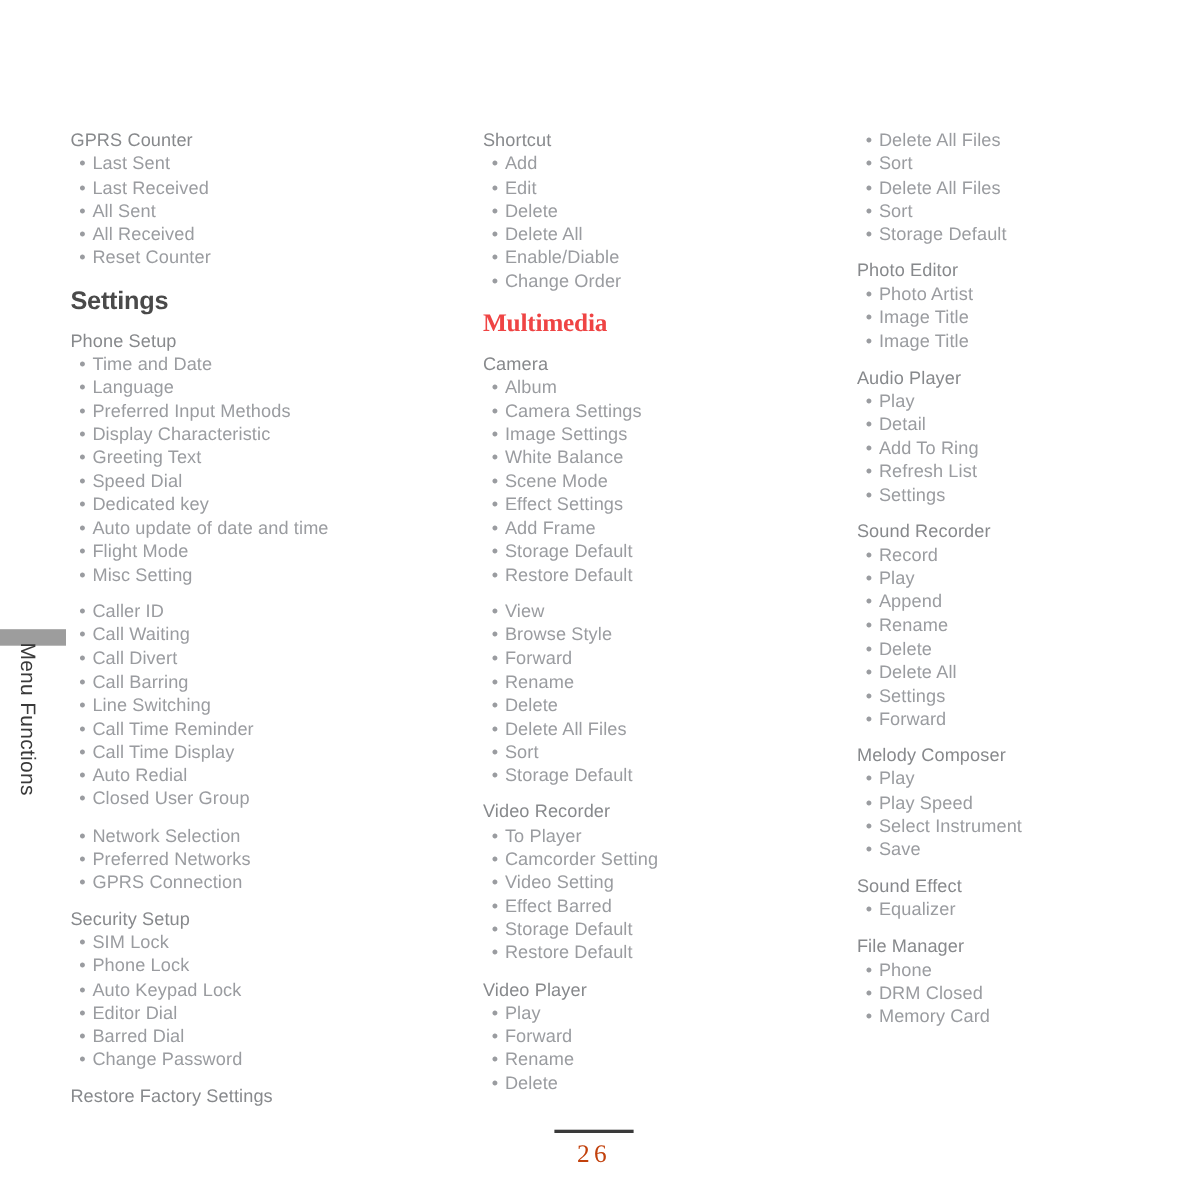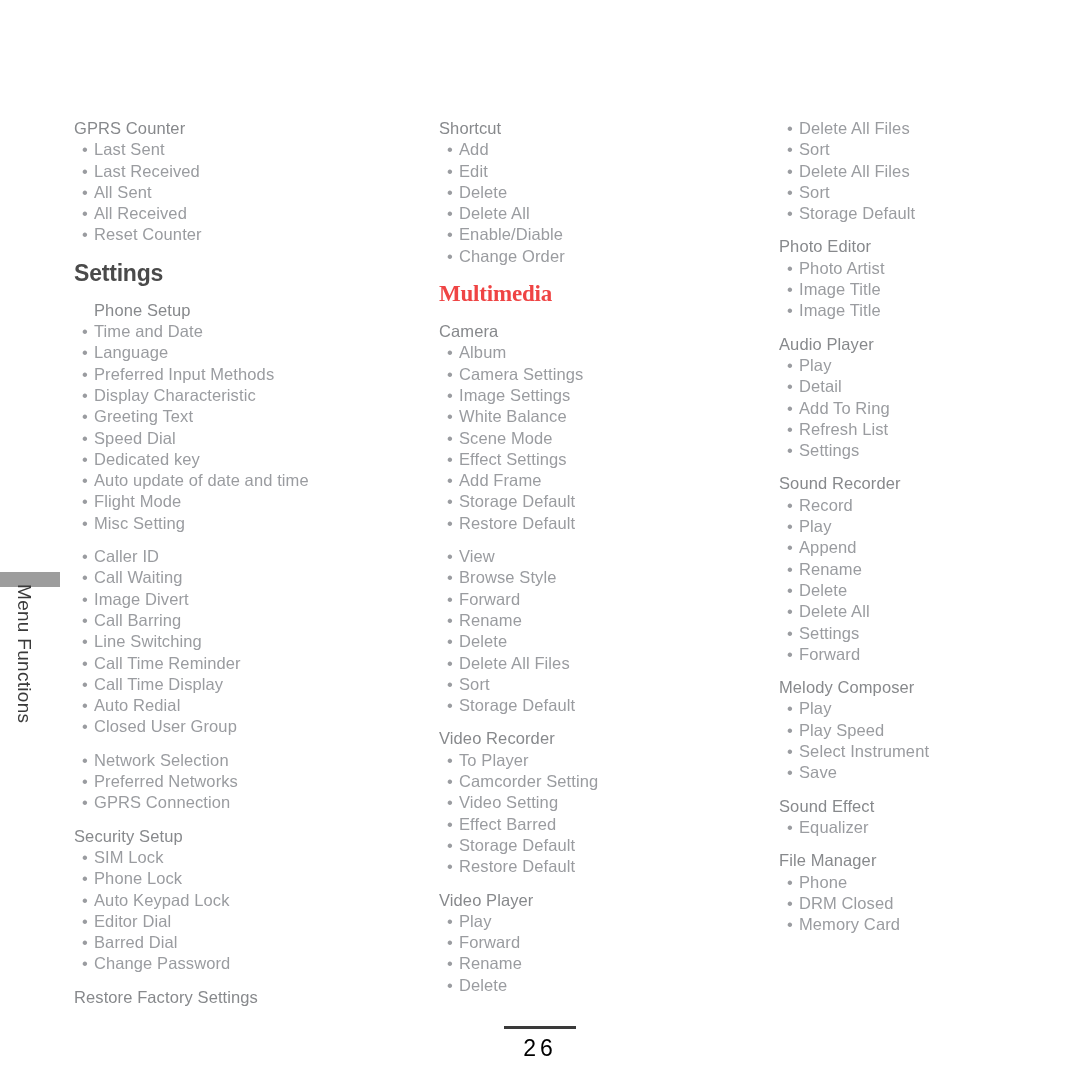--- a/index.html
+++ b/index.html
@@ -62,7 +62,7 @@
     top: 0;
     width: 320px;
   }
-  #col-0 { left: 74px; }
+  #col-0 { left: 64px; }
   #col-1 { left: 439px; }
   #col-2 { left: 779px; }
 

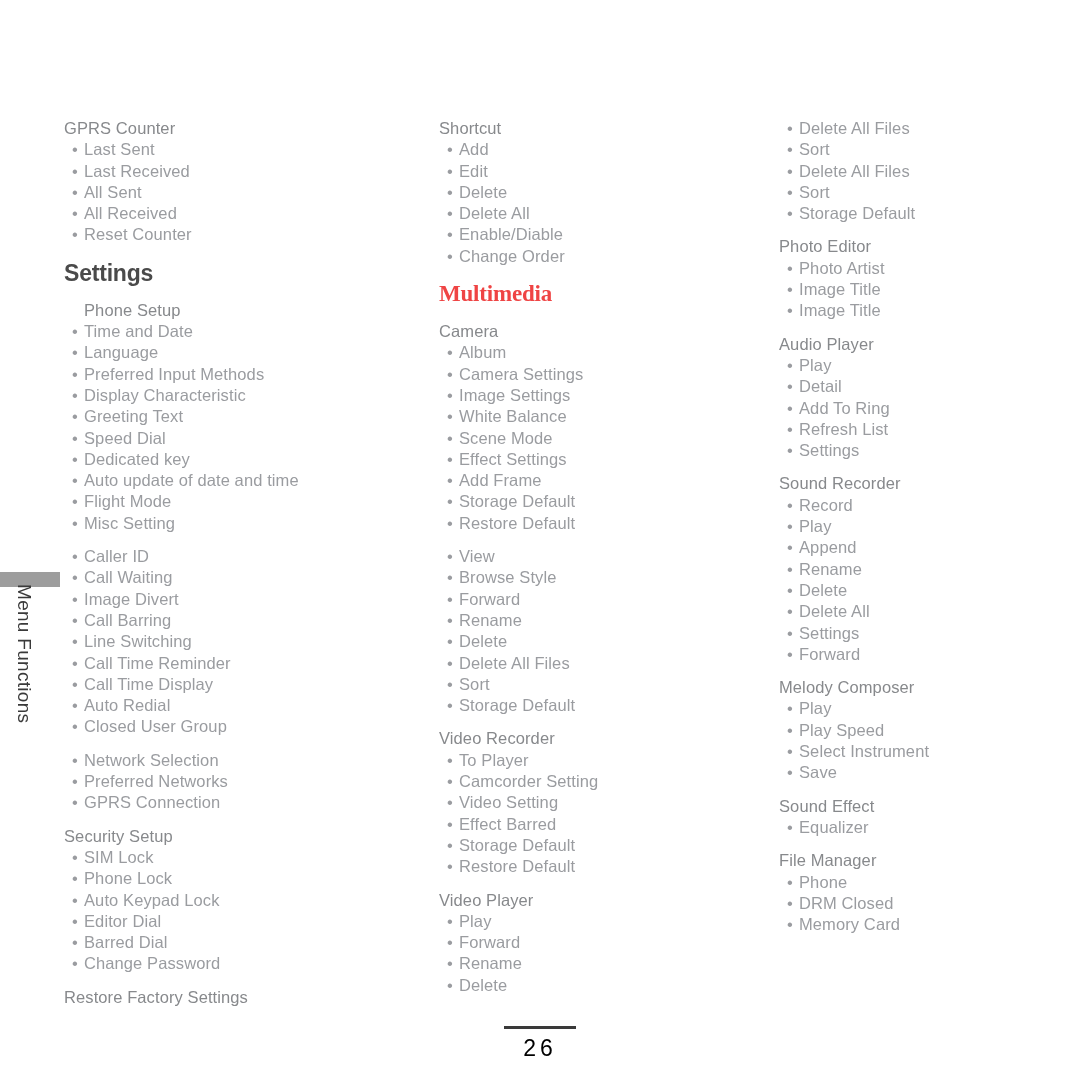--- a/index.html
+++ b/index.html
@@ -157,7 +157,7 @@
         <div class="big-heading" style="color: rgb(74, 74, 74);">Settings</div>
       </div>
       <div class="block">
-        <div class="section-title" style="color: rgb(135, 137, 140); margin-left: 20px;">Phone Setup</div>
+        <div class="section-title" style="color: rgb(135, 137, 140);">Phone Setup</div>
         <ul class="items">
           <li style="color: rgb(154, 156, 160);"><span class="bullet">•</span><span>Time and Date</span></li>
           <li style="color: rgb(154, 156, 160);"><span class="bullet">•</span><span>Language</span></li>

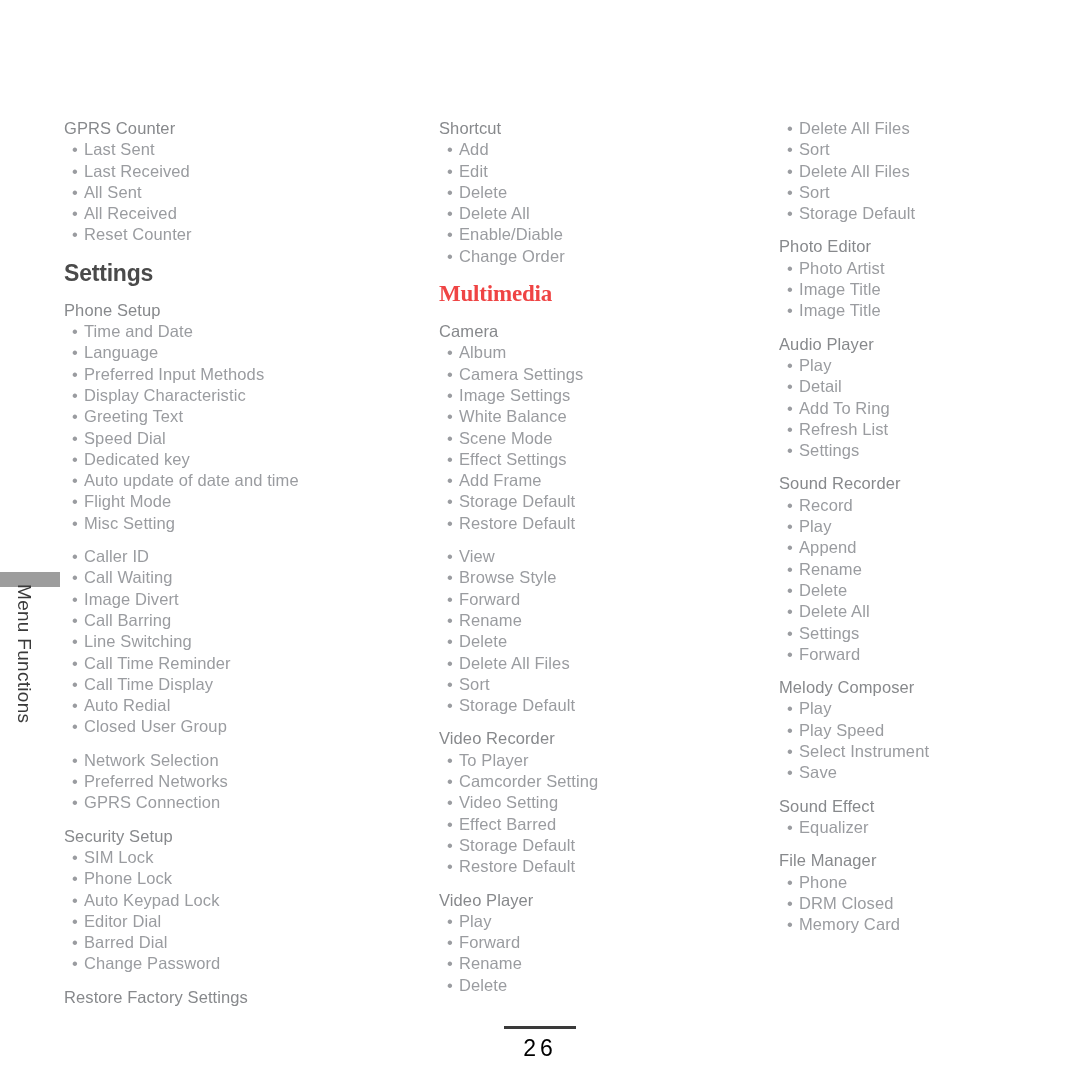--- a/index.html
+++ b/index.html
@@ -175,7 +175,7 @@
         <ul class="items">
           <li style="color: rgb(154, 156, 160);"><span class="bullet">•</span><span>Caller ID</span></li>
           <li style="color: rgb(154, 156, 160);"><span class="bullet">•</span><span>Call Waiting</span></li>
-          <li style="color: rgb(154, 156, 160);"><span class="bullet">•</span><span>Image Divert</span></li>
+          <li style="color: rgb(154, 156, 160);"><span class="bullet">•</span><span>Call Divert</span></li>
           <li style="color: rgb(154, 156, 160);"><span class="bullet">•</span><span>Call Barring</span></li>
           <li style="color: rgb(154, 156, 160);"><span class="bullet">•</span><span>Line Switching</span></li>
           <li style="color: rgb(154, 156, 160);"><span class="bullet">•</span><span>Call Time Reminder</span></li>

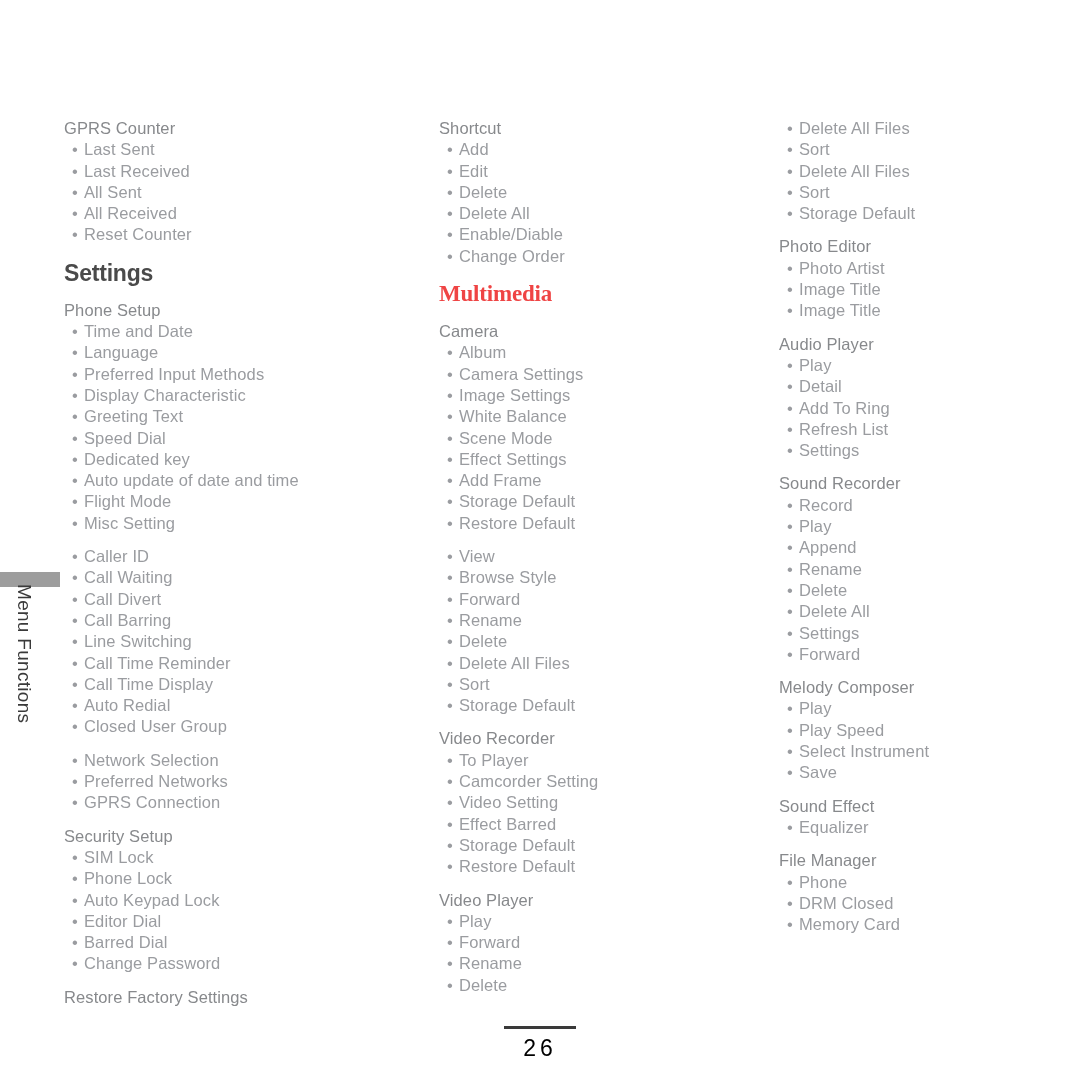--- a/index.html
+++ b/index.html
@@ -128,9 +128,9 @@
   }
   #page-number {
     font-size: 23px;
-    color: #000000;
+    color: #c2410c;
     letter-spacing: 4px;
-    font-family: Liberation Sans, sans-serif;
+    font-family: Liberation Serif, serif;
   }
 </style>
 </head>

